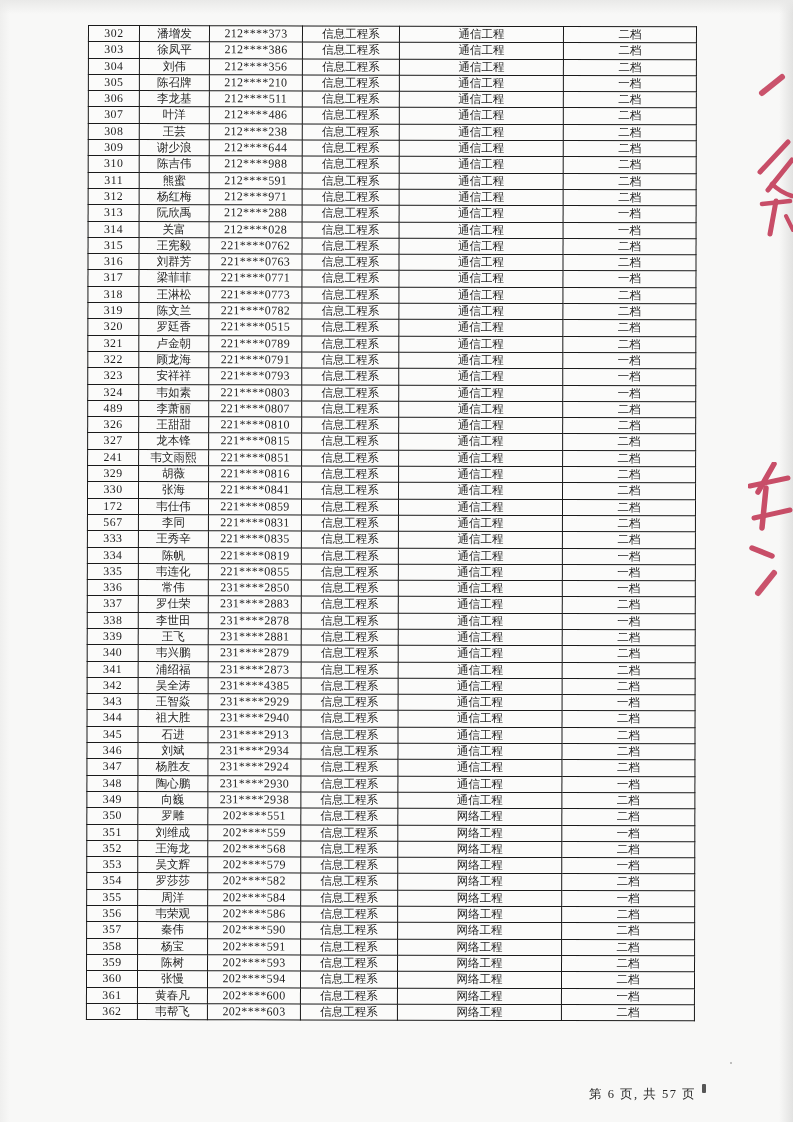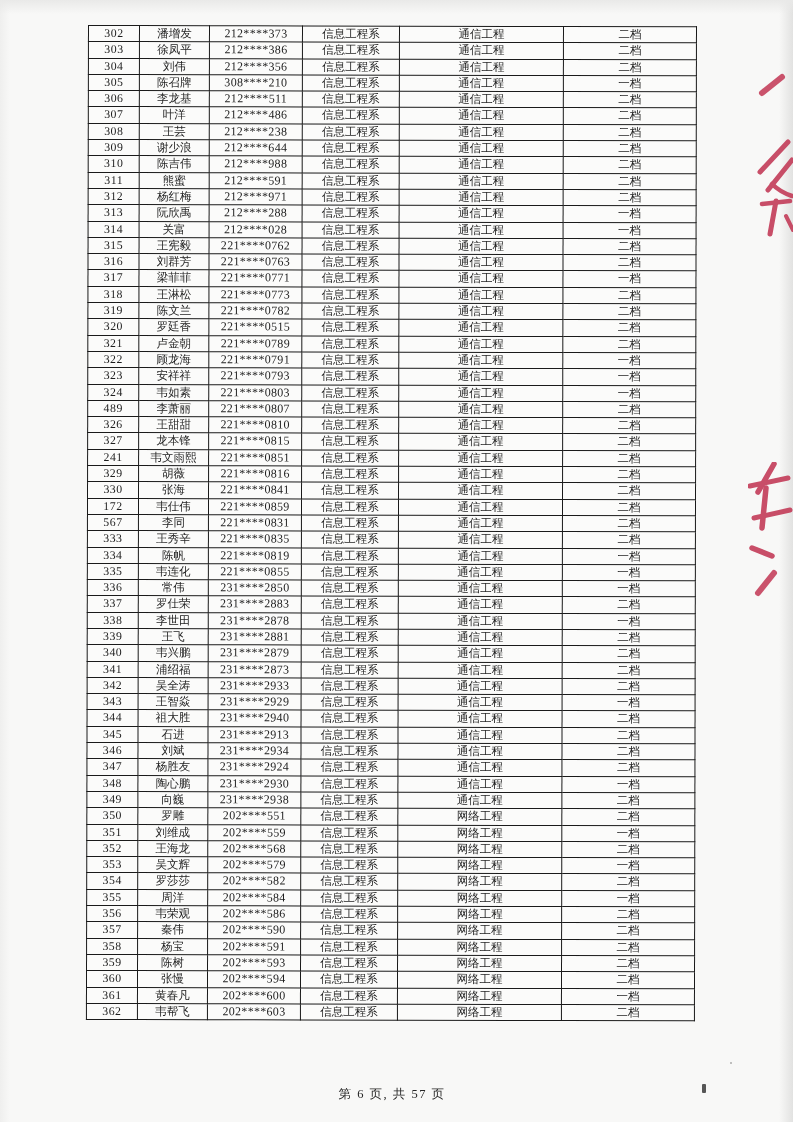--- a/index.html
+++ b/index.html
@@ -114,7 +114,7 @@
         <tr>
           <td class="num">305</td>
           <td>陈召牌</td>
-          <td class="id">308****210</td>
+          <td class="id">212****210</td>
           <td>信息工程系</td>
           <td>通信工程</td>
           <td>一档</td>

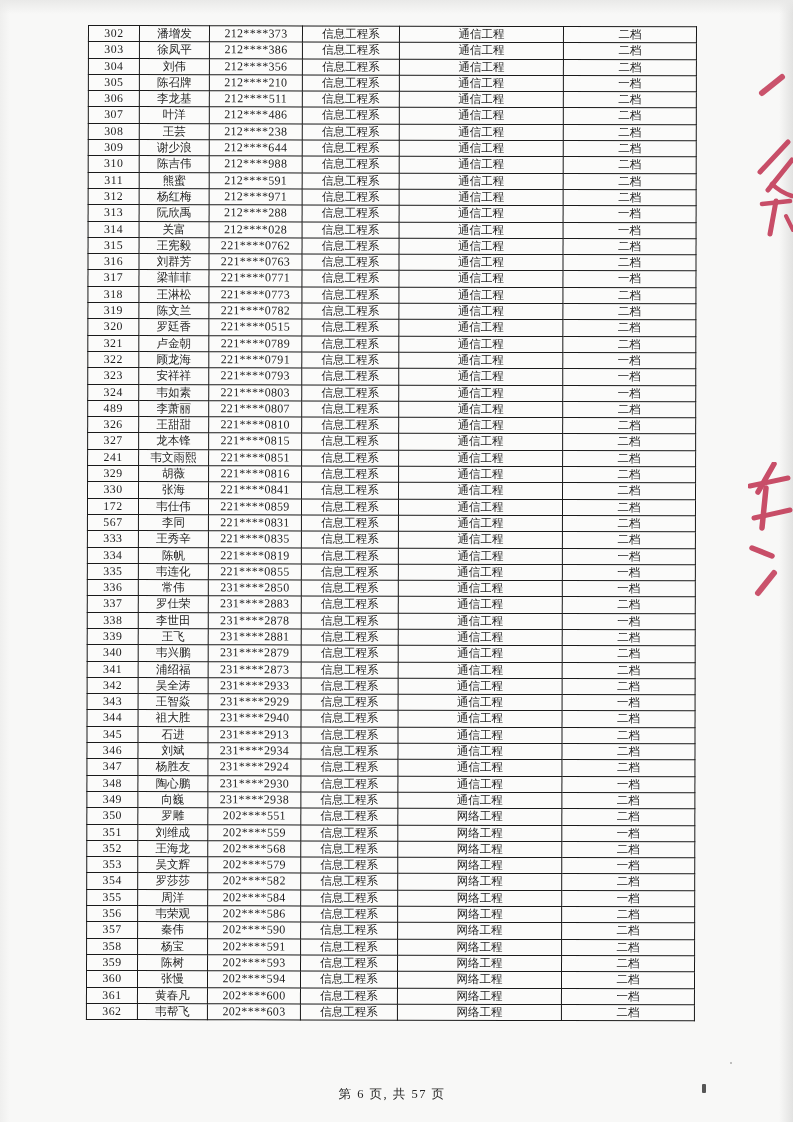--- a/index.html
+++ b/index.html
@@ -410,7 +410,7 @@
         <tr>
           <td class="num">342</td>
           <td>吴全涛</td>
-          <td class="id">231****2933</td>
+          <td class="id">231****4385</td>
           <td>信息工程系</td>
           <td>通信工程</td>
           <td>二档</td>

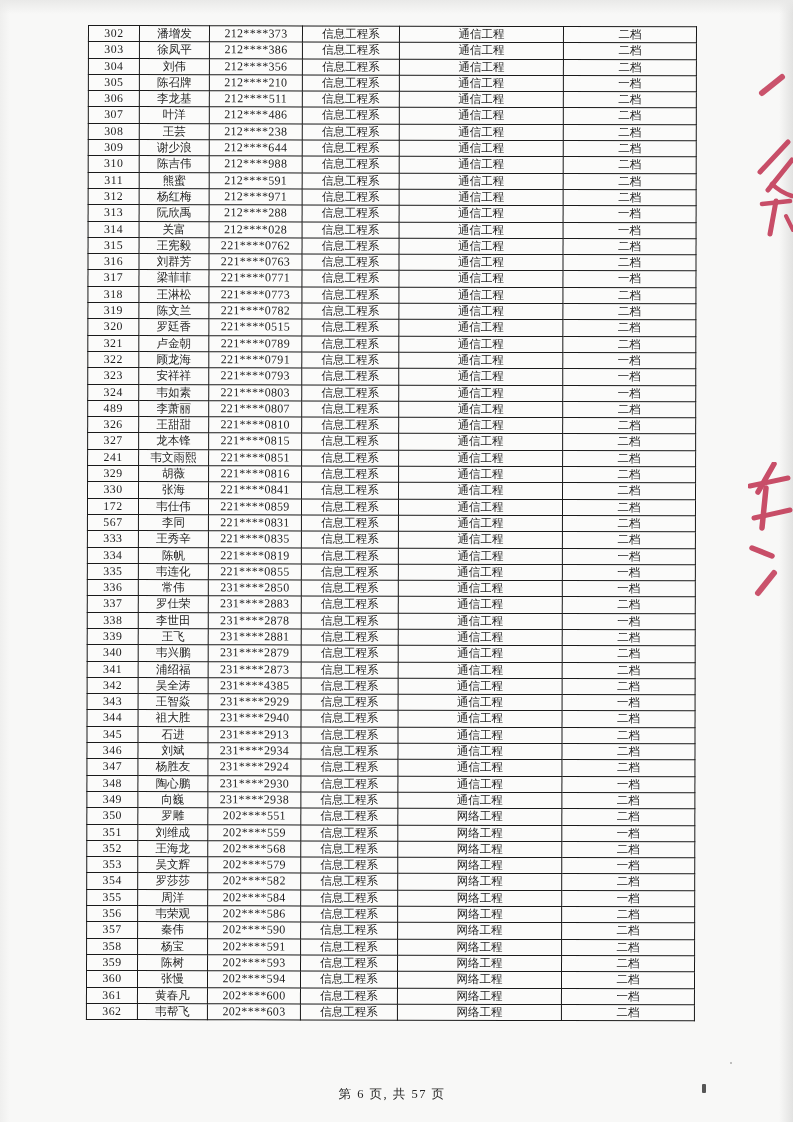--- a/index.html
+++ b/index.html
@@ -55,7 +55,7 @@
     left: 88px;
     top: 1086px;
     width: 608px;
-    text-align: center;
+    text-align: right;
     font-size: 12.5px;
     letter-spacing: 1.5px;
     color: #262626;

